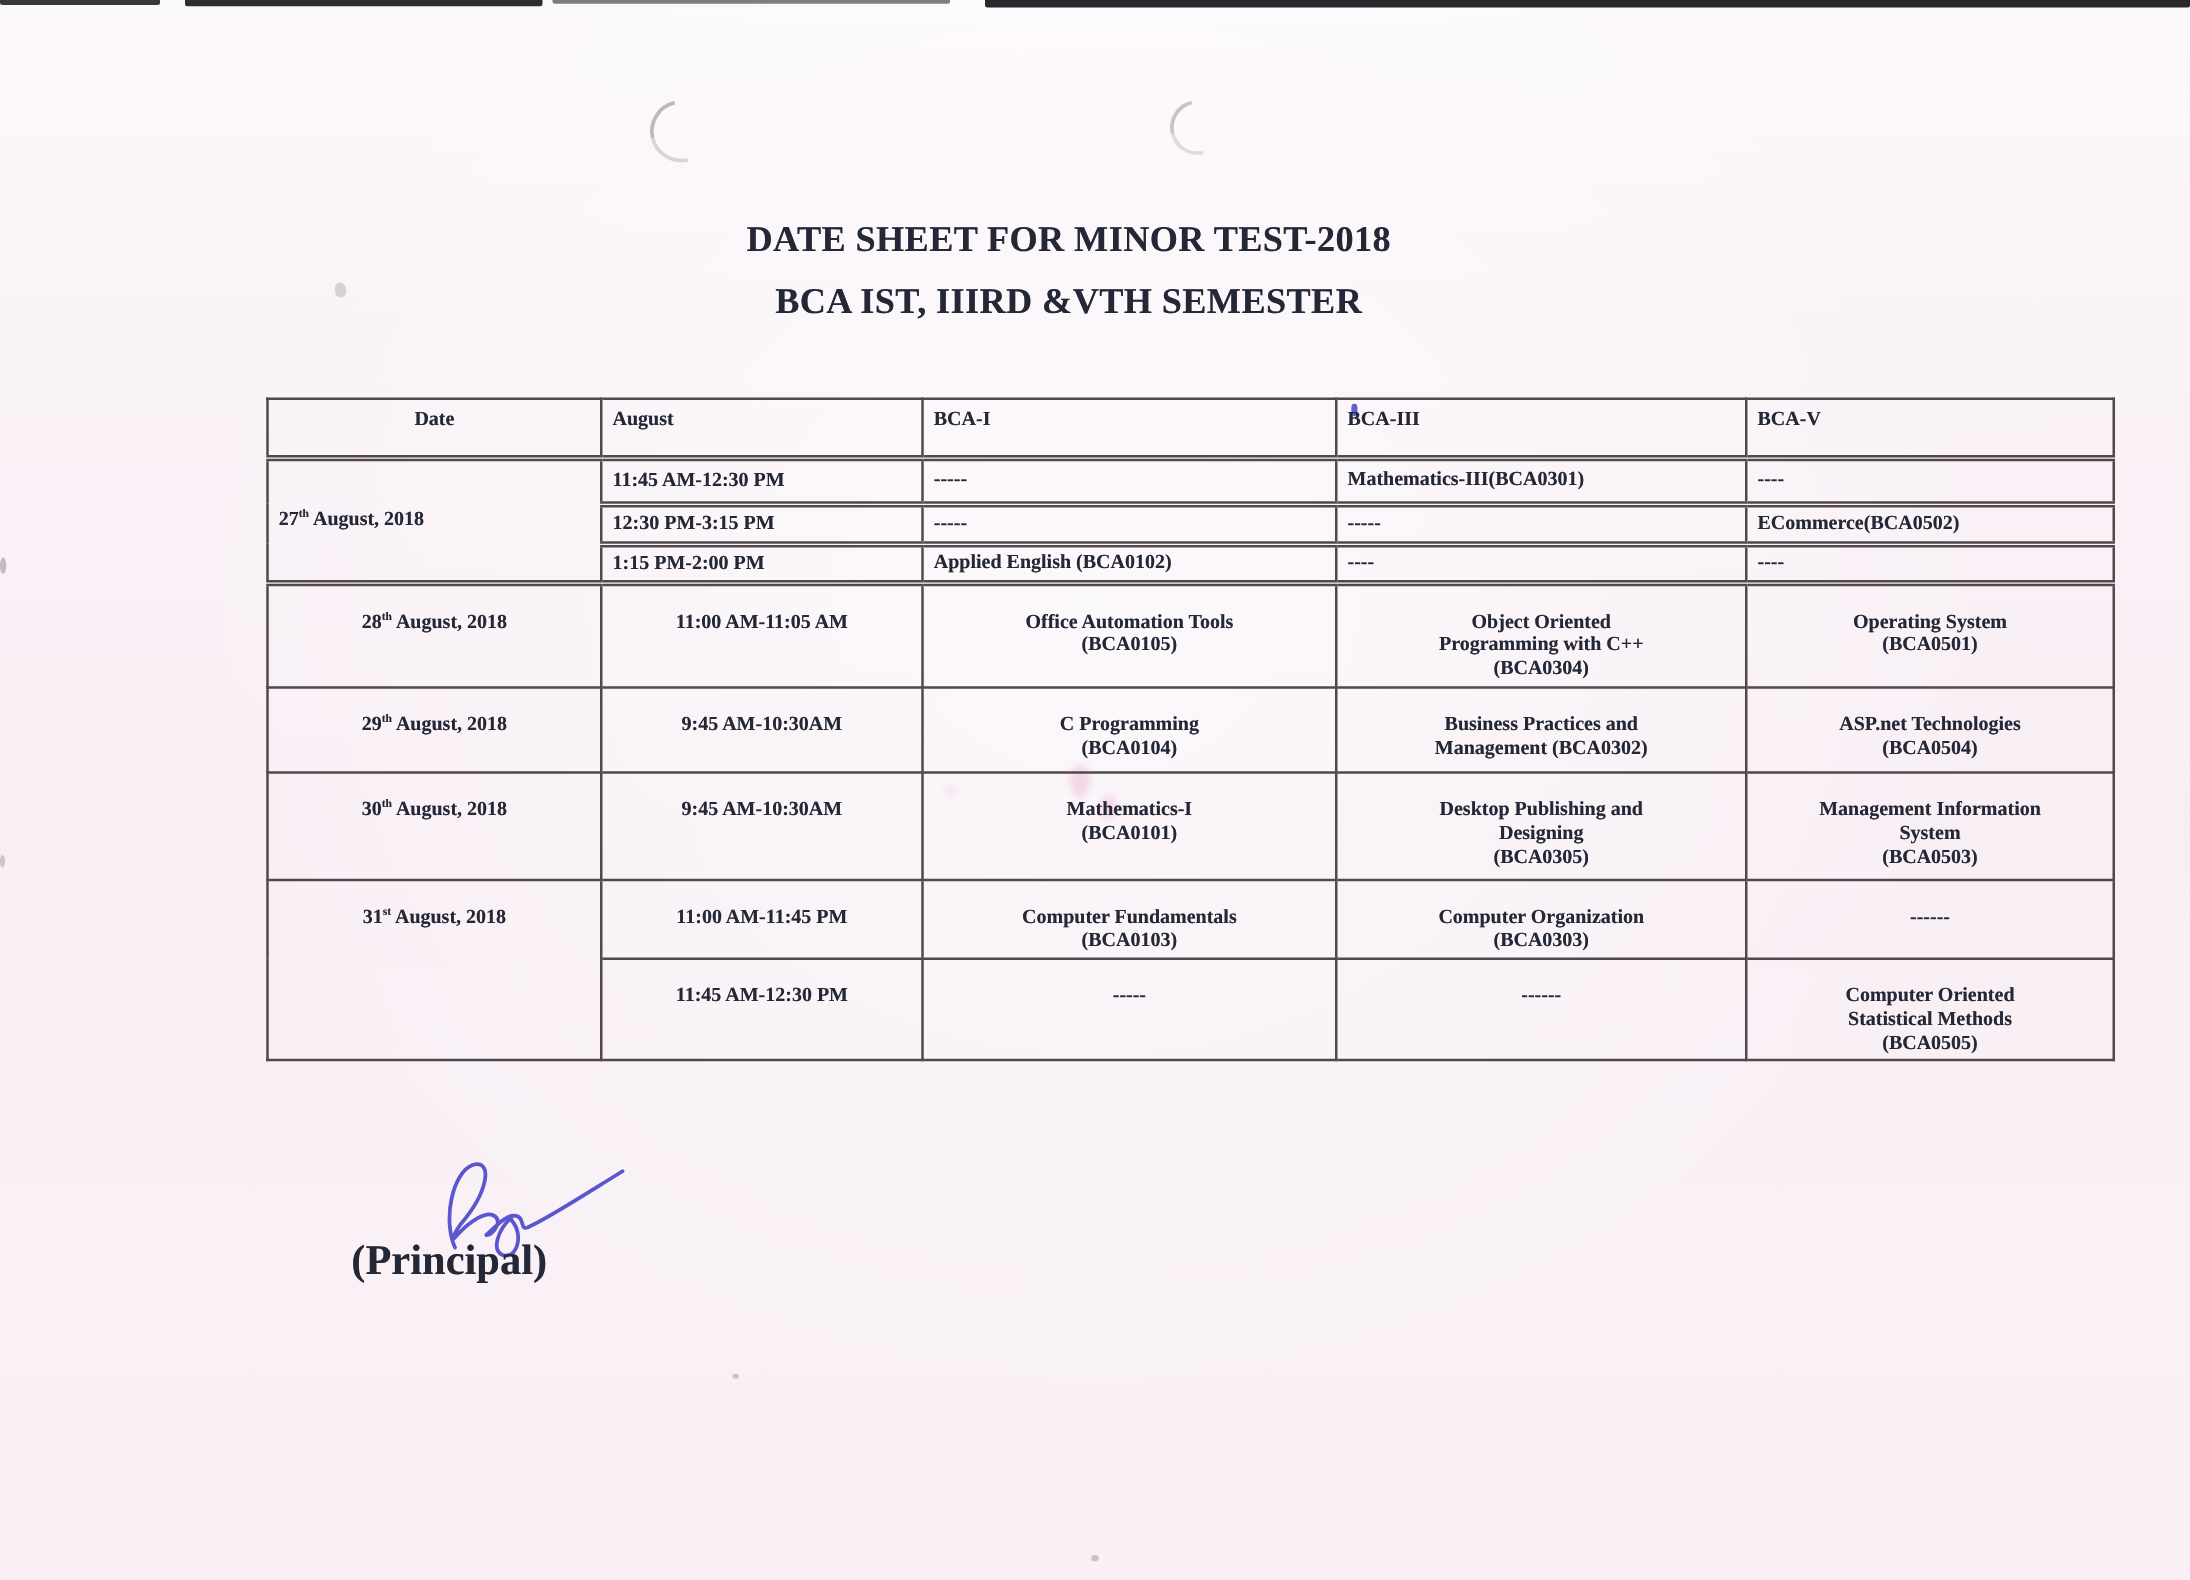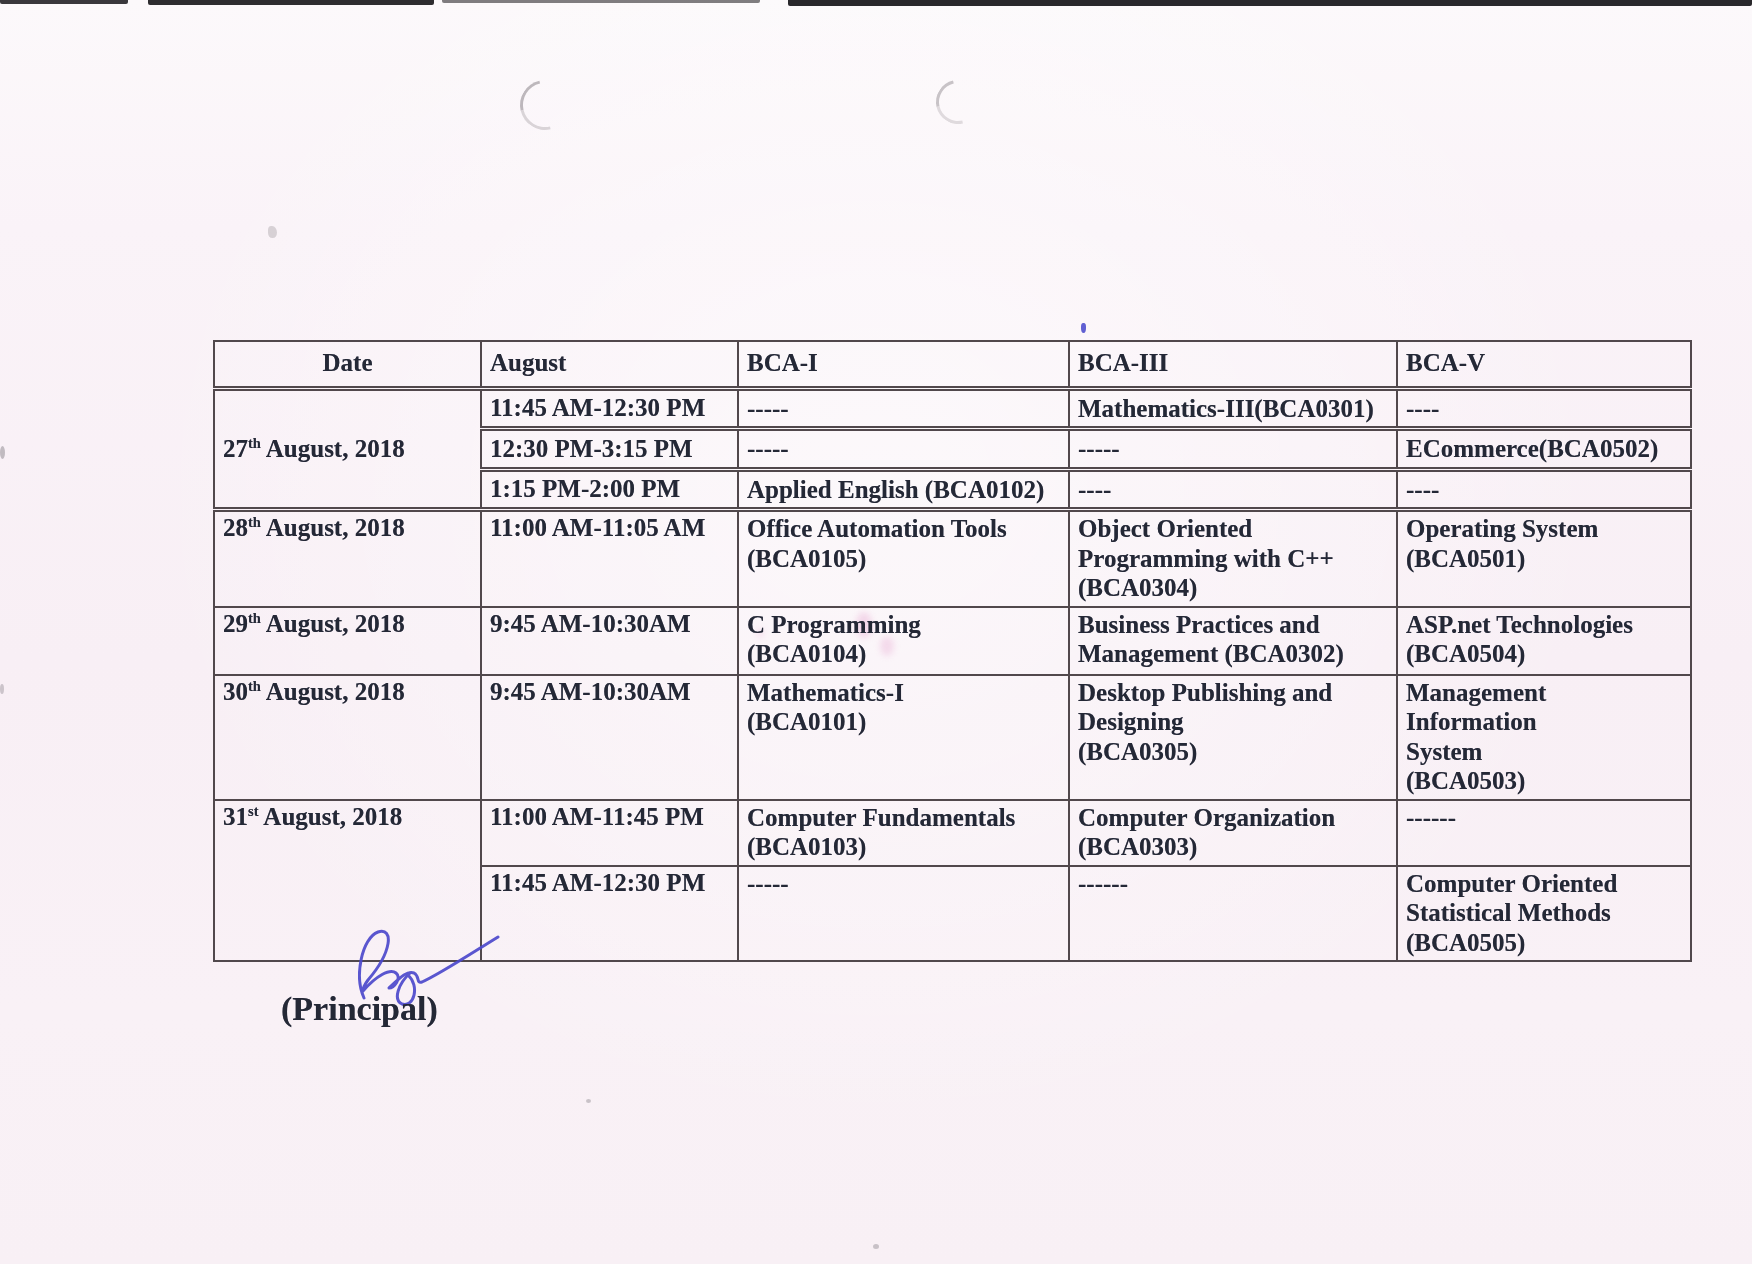--- a/index.html
+++ b/index.html
@@ -98,6 +98,10 @@
   <div class="smudge sm3"></div>
   <div class="ink-dot"></div>
 
+  <div class="title-block">
+    <div class="title-line">DATE SHEET FOR MINOR TEST-2018</div>
+    <div class="title-line second">BCA IST, IIIRD &amp;VTH SEMESTER</div>
+  </div>
 
   <table class="datesheet">
     <colgroup>

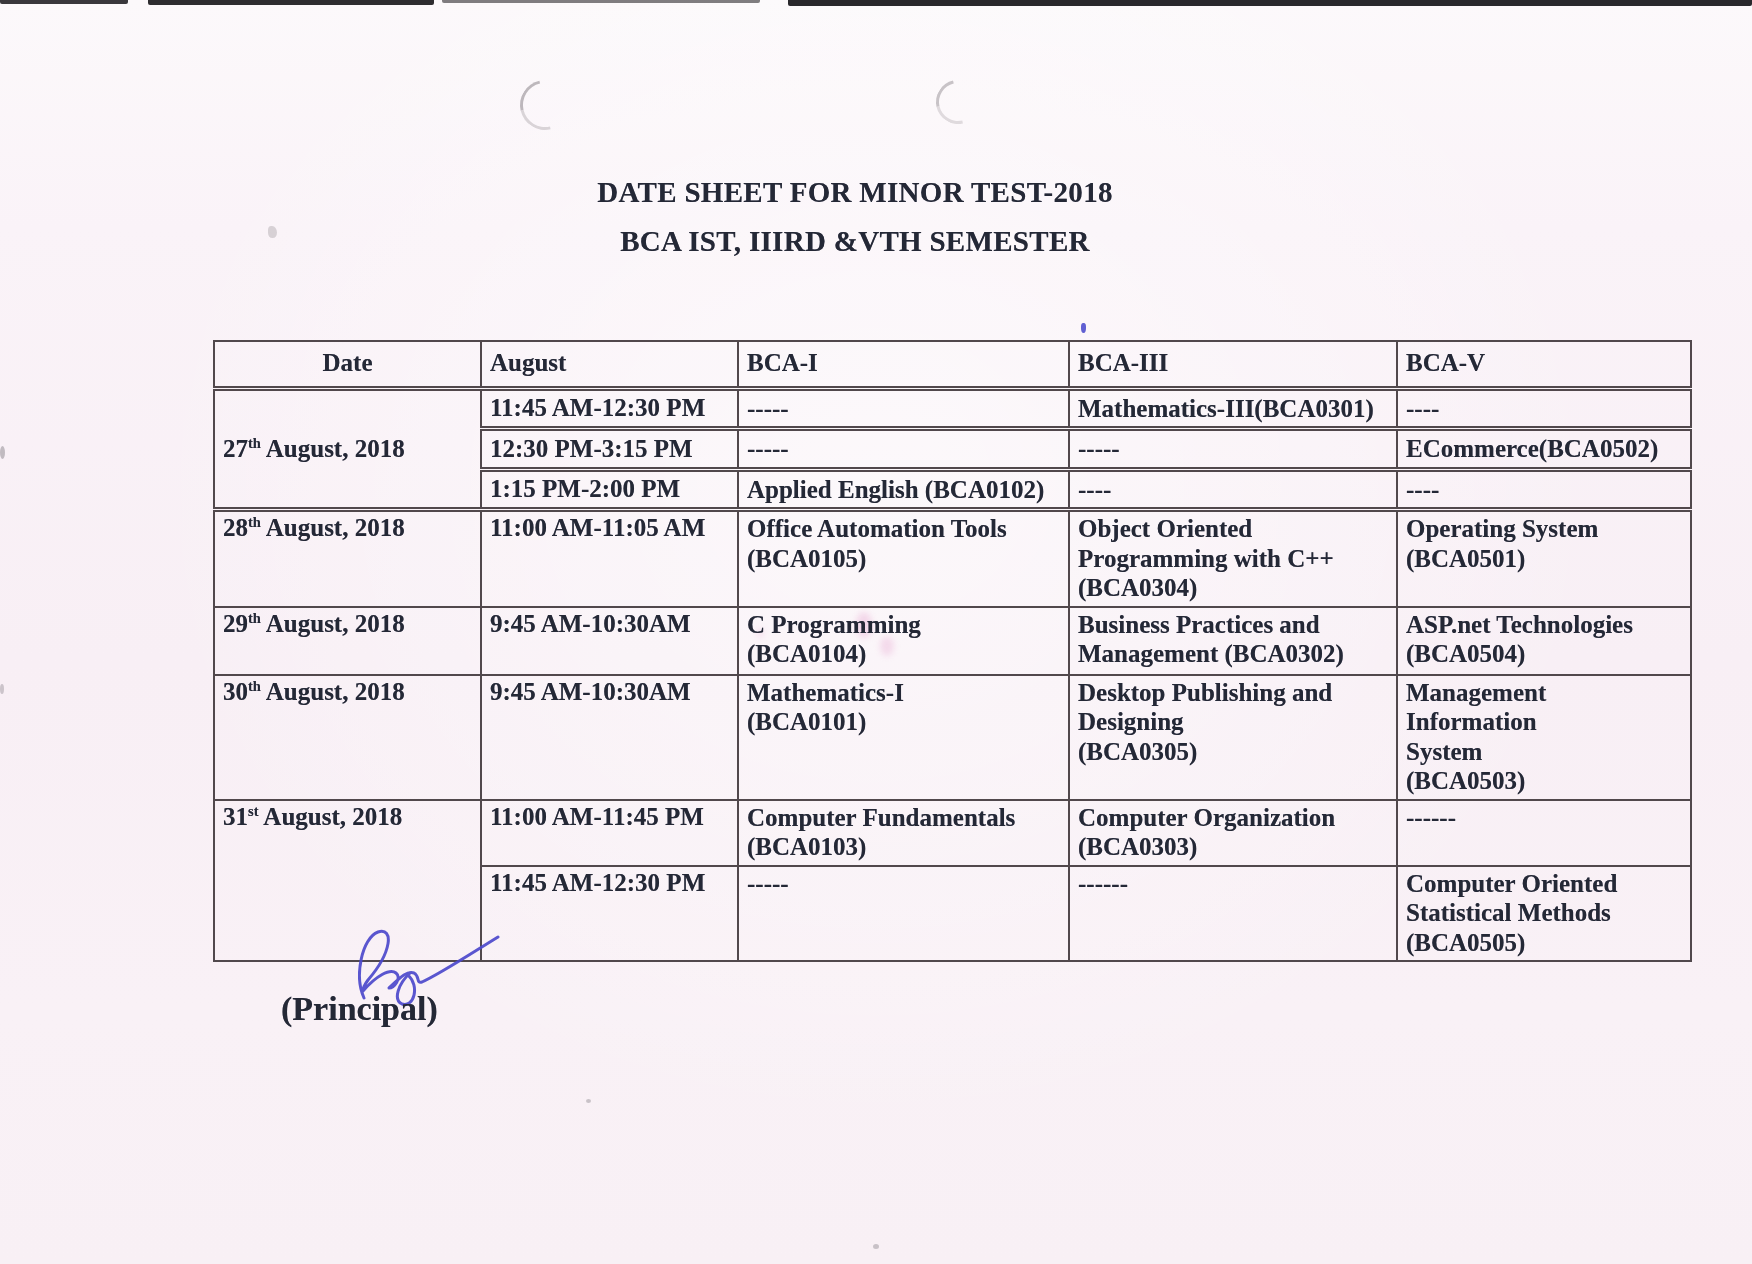--- a/index.html
+++ b/index.html
@@ -46,9 +46,9 @@
   .title-line.second{margin-top:16px;}
   
   table.datesheet{
-    position:absolute;left:213px;top:340px;width:1477px;
+    position:absolute;left:213px;top:318px;width:1477px;
     border-collapse:collapse;table-layout:fixed;
-    font-size:25px;font-weight:bold;
+    font-size:16px;font-weight:bold;
   }
   .datesheet th,.datesheet td{
     border:2px solid var(--table-border,#51484c);

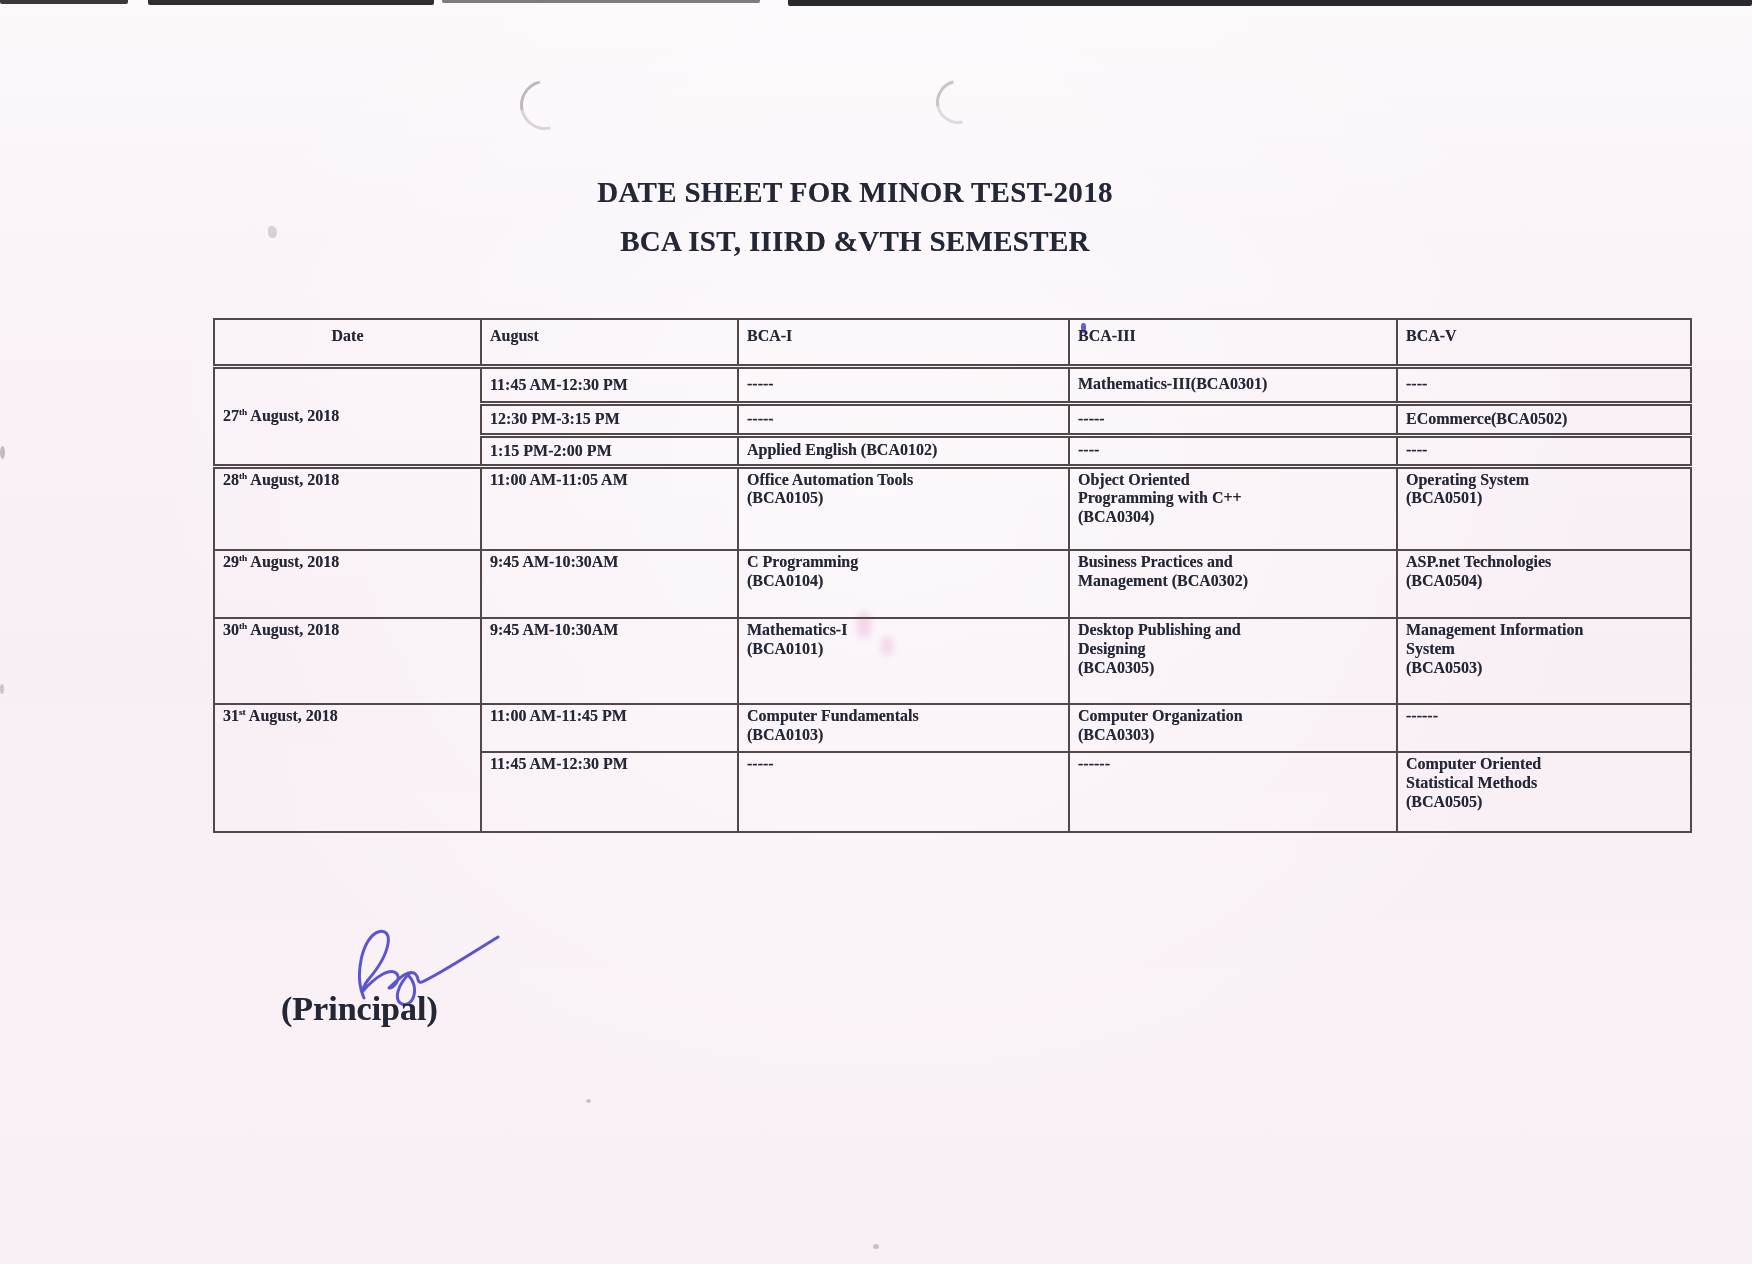--- a/index.html
+++ b/index.html
@@ -65,7 +65,7 @@
   .datesheet td.date-cell{text-align:center;vertical-align:middle;}
   .datesheet td.date-cell sup{font-size:0.58em;vertical-align:super;line-height:0;}
   .datesheet tr.align-left td{text-align:left;vertical-align:middle;}
-  .datesheet tr.align-center td{text-align:left;vertical-align:top;padding-top:2px;}
+  .datesheet tr.align-center td{text-align:center;vertical-align:top;padding-top:20px;}
   .datesheet td.subject{white-space:pre-line;line-height:1.18;}
   
   tr.hdr{height:47px;} tr.r0{height:37px;} tr.r1{height:32px;} tr.r2{height:31px;}

